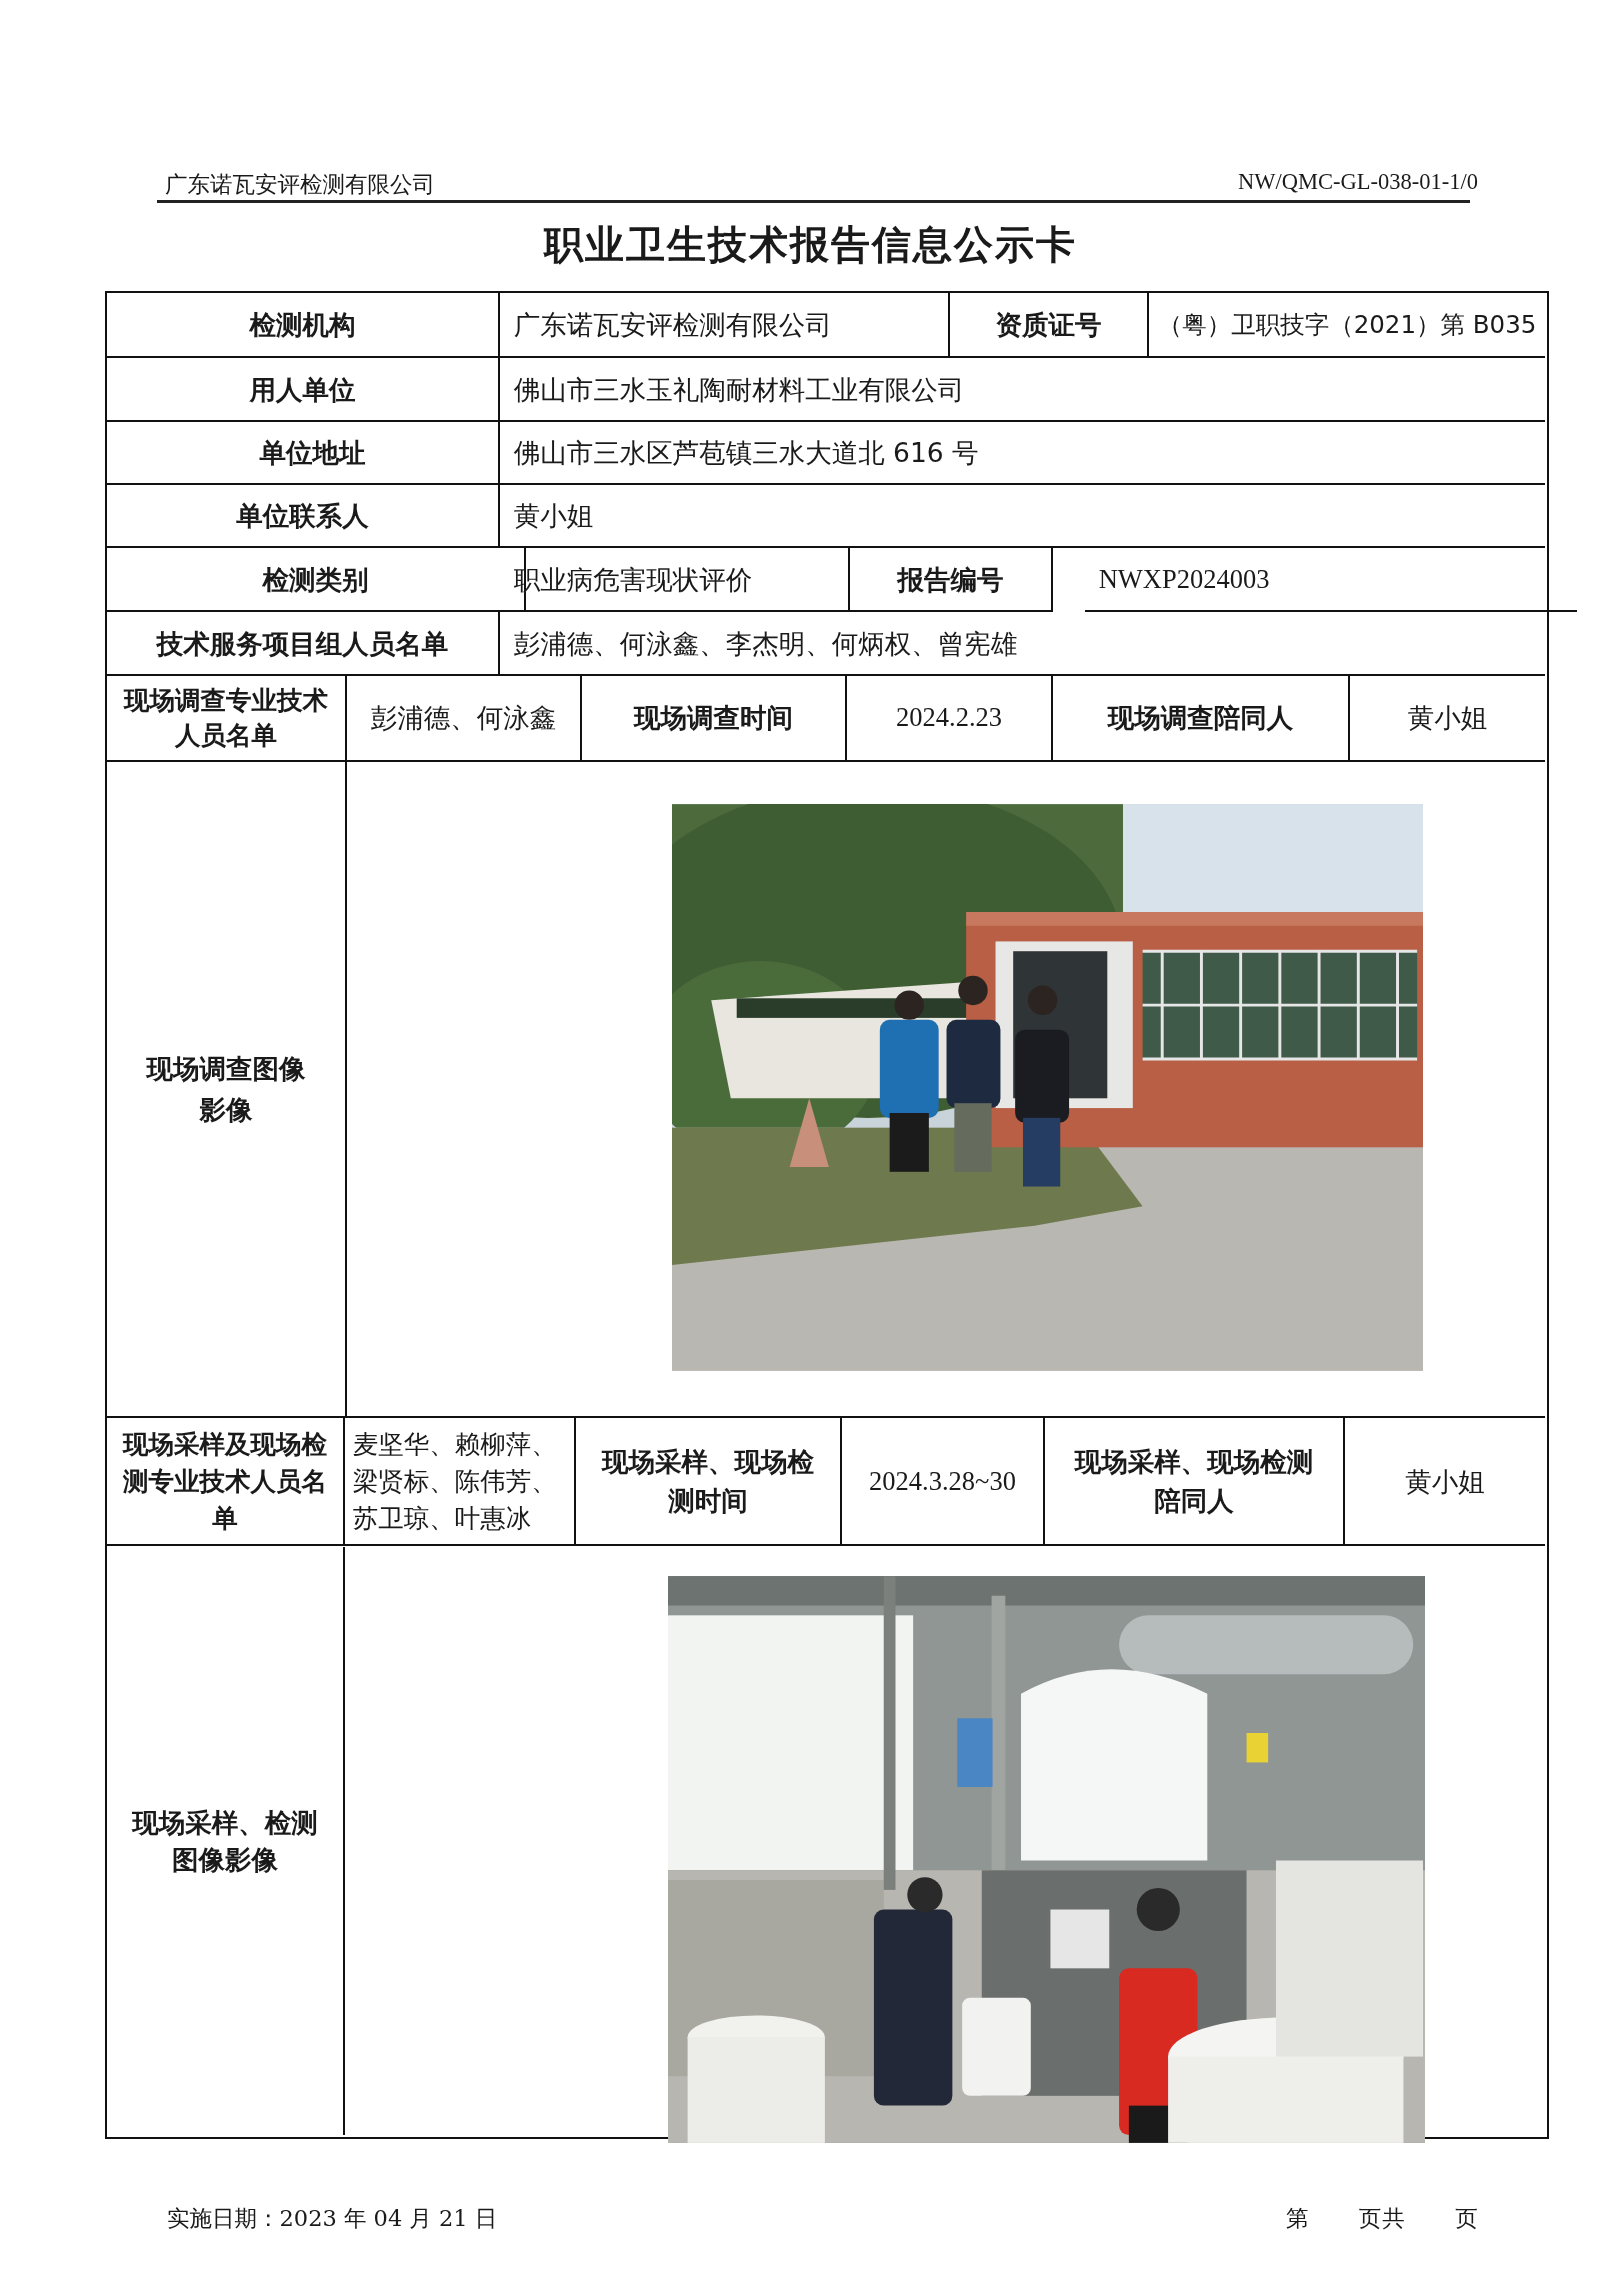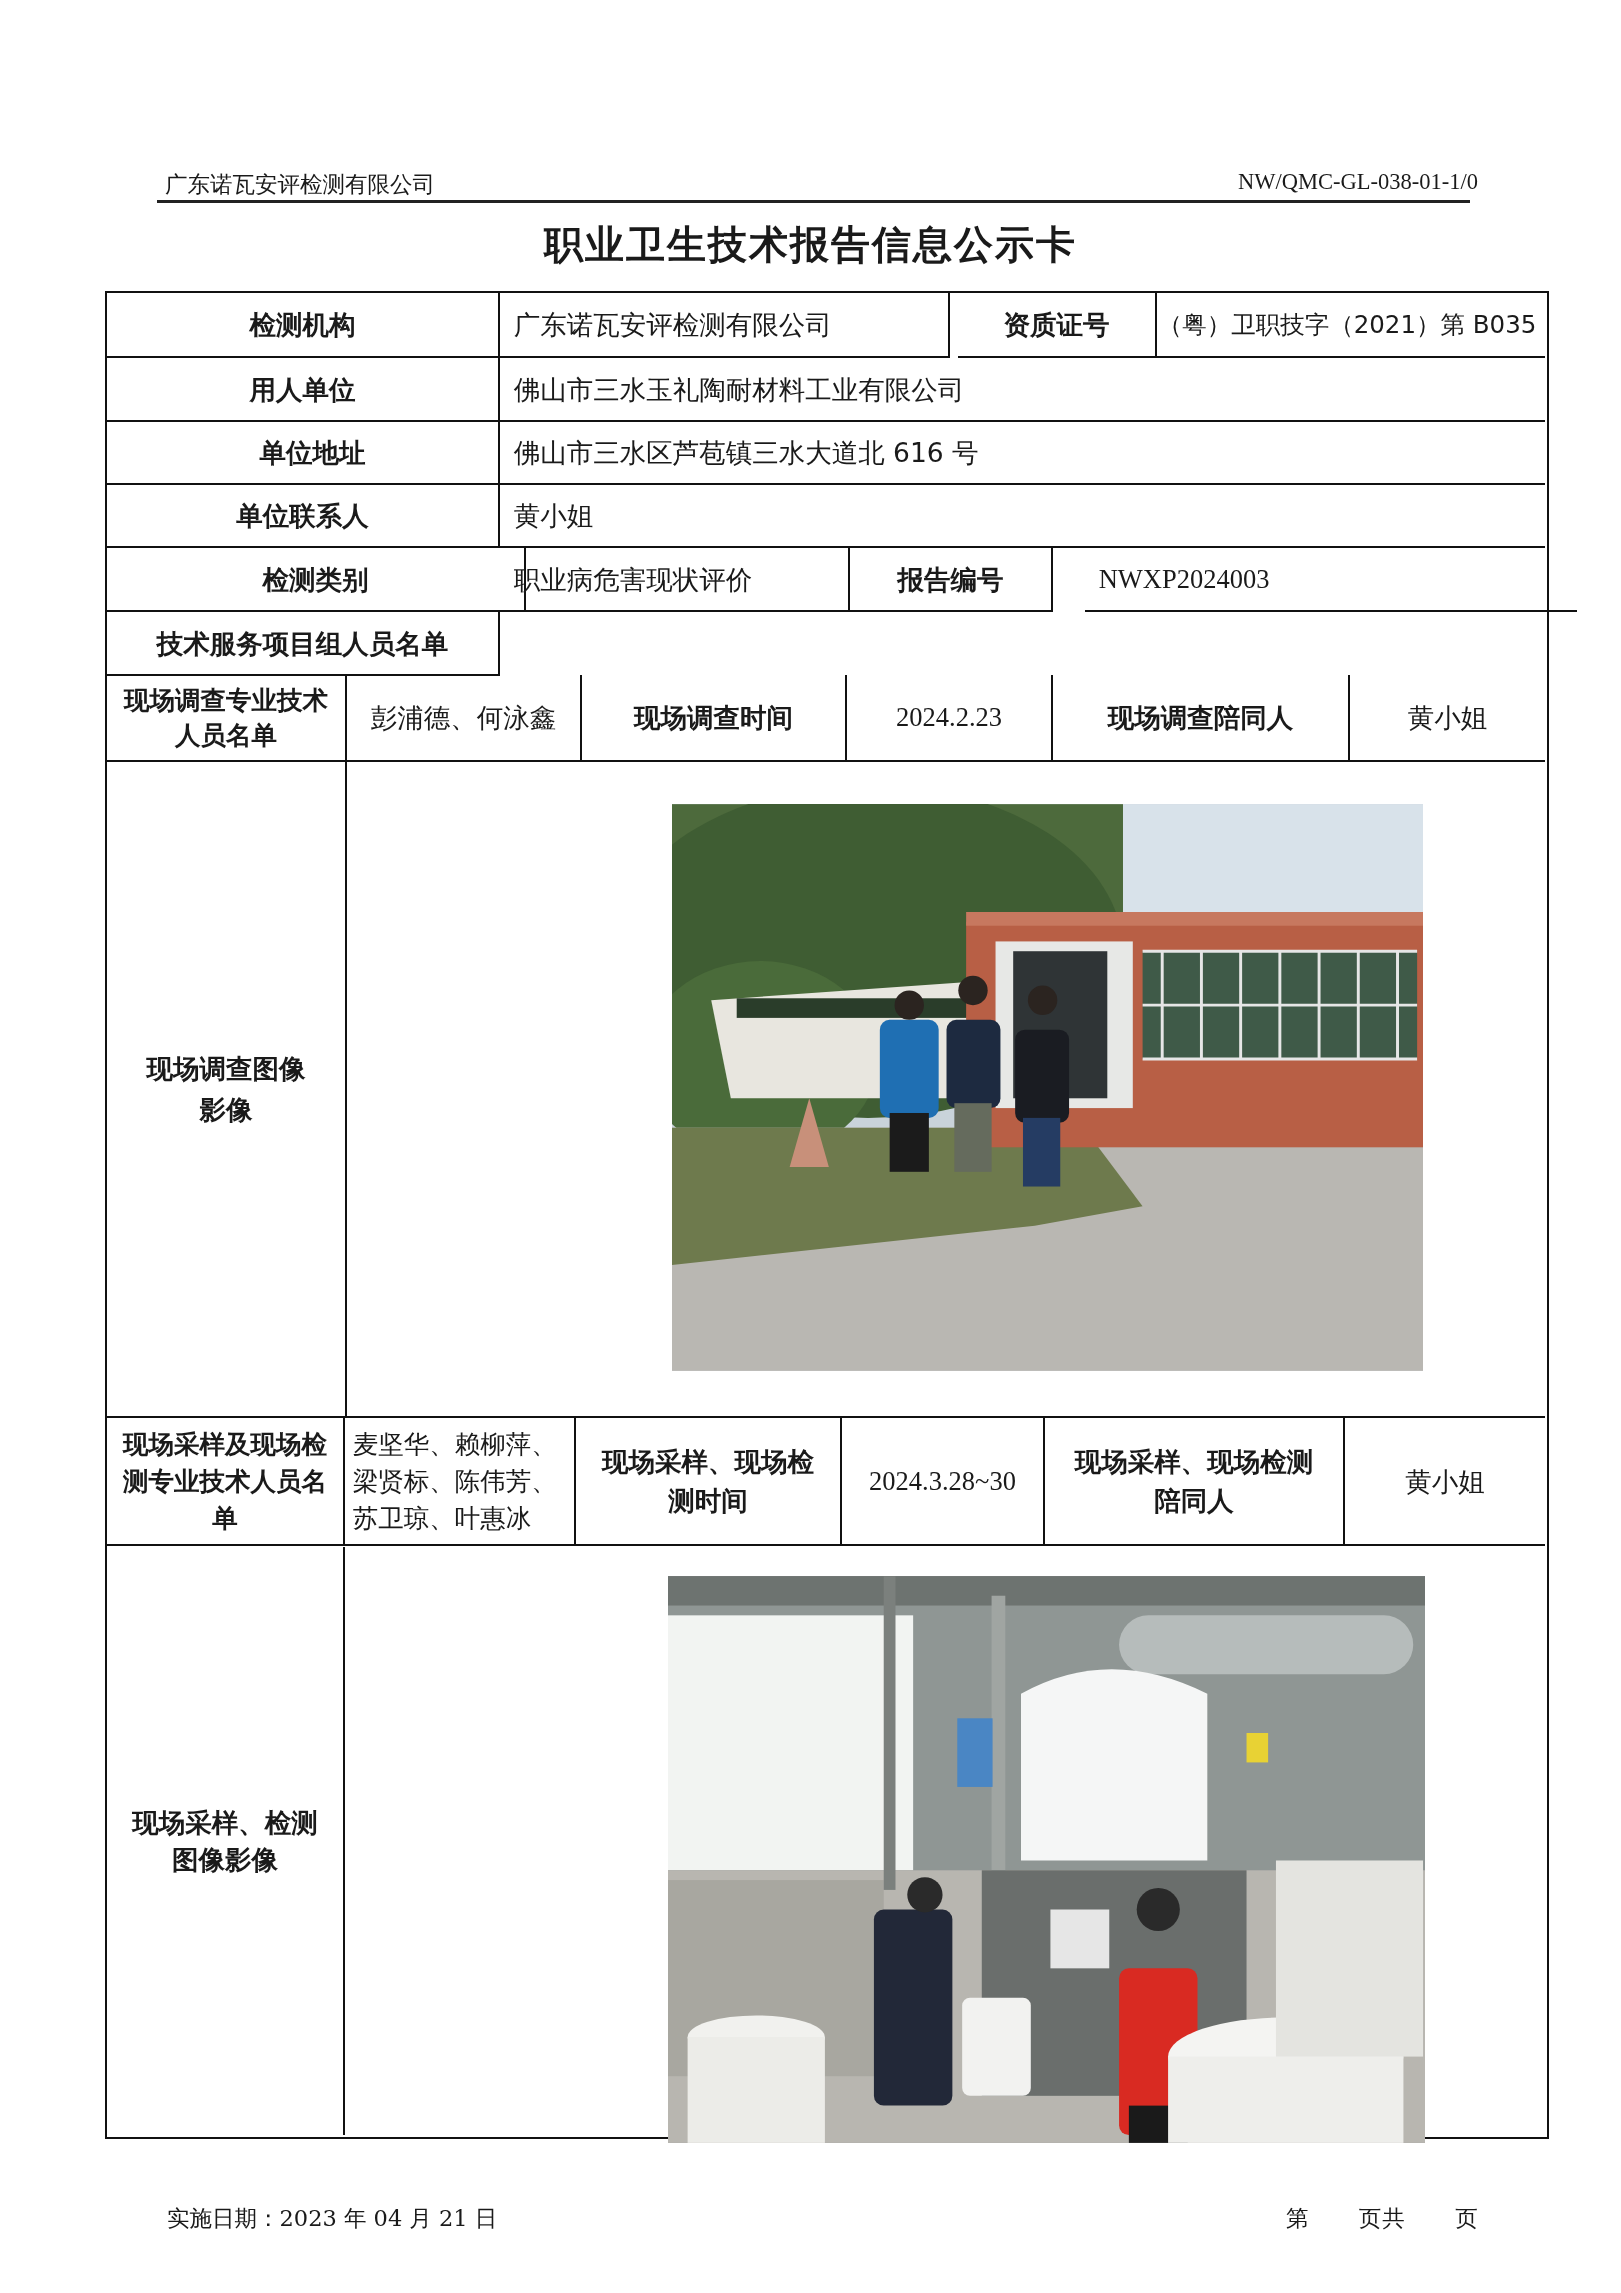--- a/index.html
+++ b/index.html
@@ -31,7 +31,7 @@
 
   <div class="cell label" style="left:0;top:0;width:393px;height:65px;">检测机构</div>
   <div class="cell left plain" style="left:393px;top:0;width:450px;height:65px;">广东诺瓦安评检测有限公司</div>
-  <div class="cell label" style="left:843px;top:0;width:199px;height:65px;margin-left:8px;">资质证号</div>
+  <div class="cell label" style="left:843px;top:0;width:199px;height:65px;">资质证号</div>
   <div class="cell nb plain" style="left:1042px;top:0;width:396px;height:65px;font-size:24.5px;">（粤）卫职技字（2021）第 B035</div>
 
   <div class="cell label" style="left:0;top:65px;width:393px;height:64px;">用人单位</div>

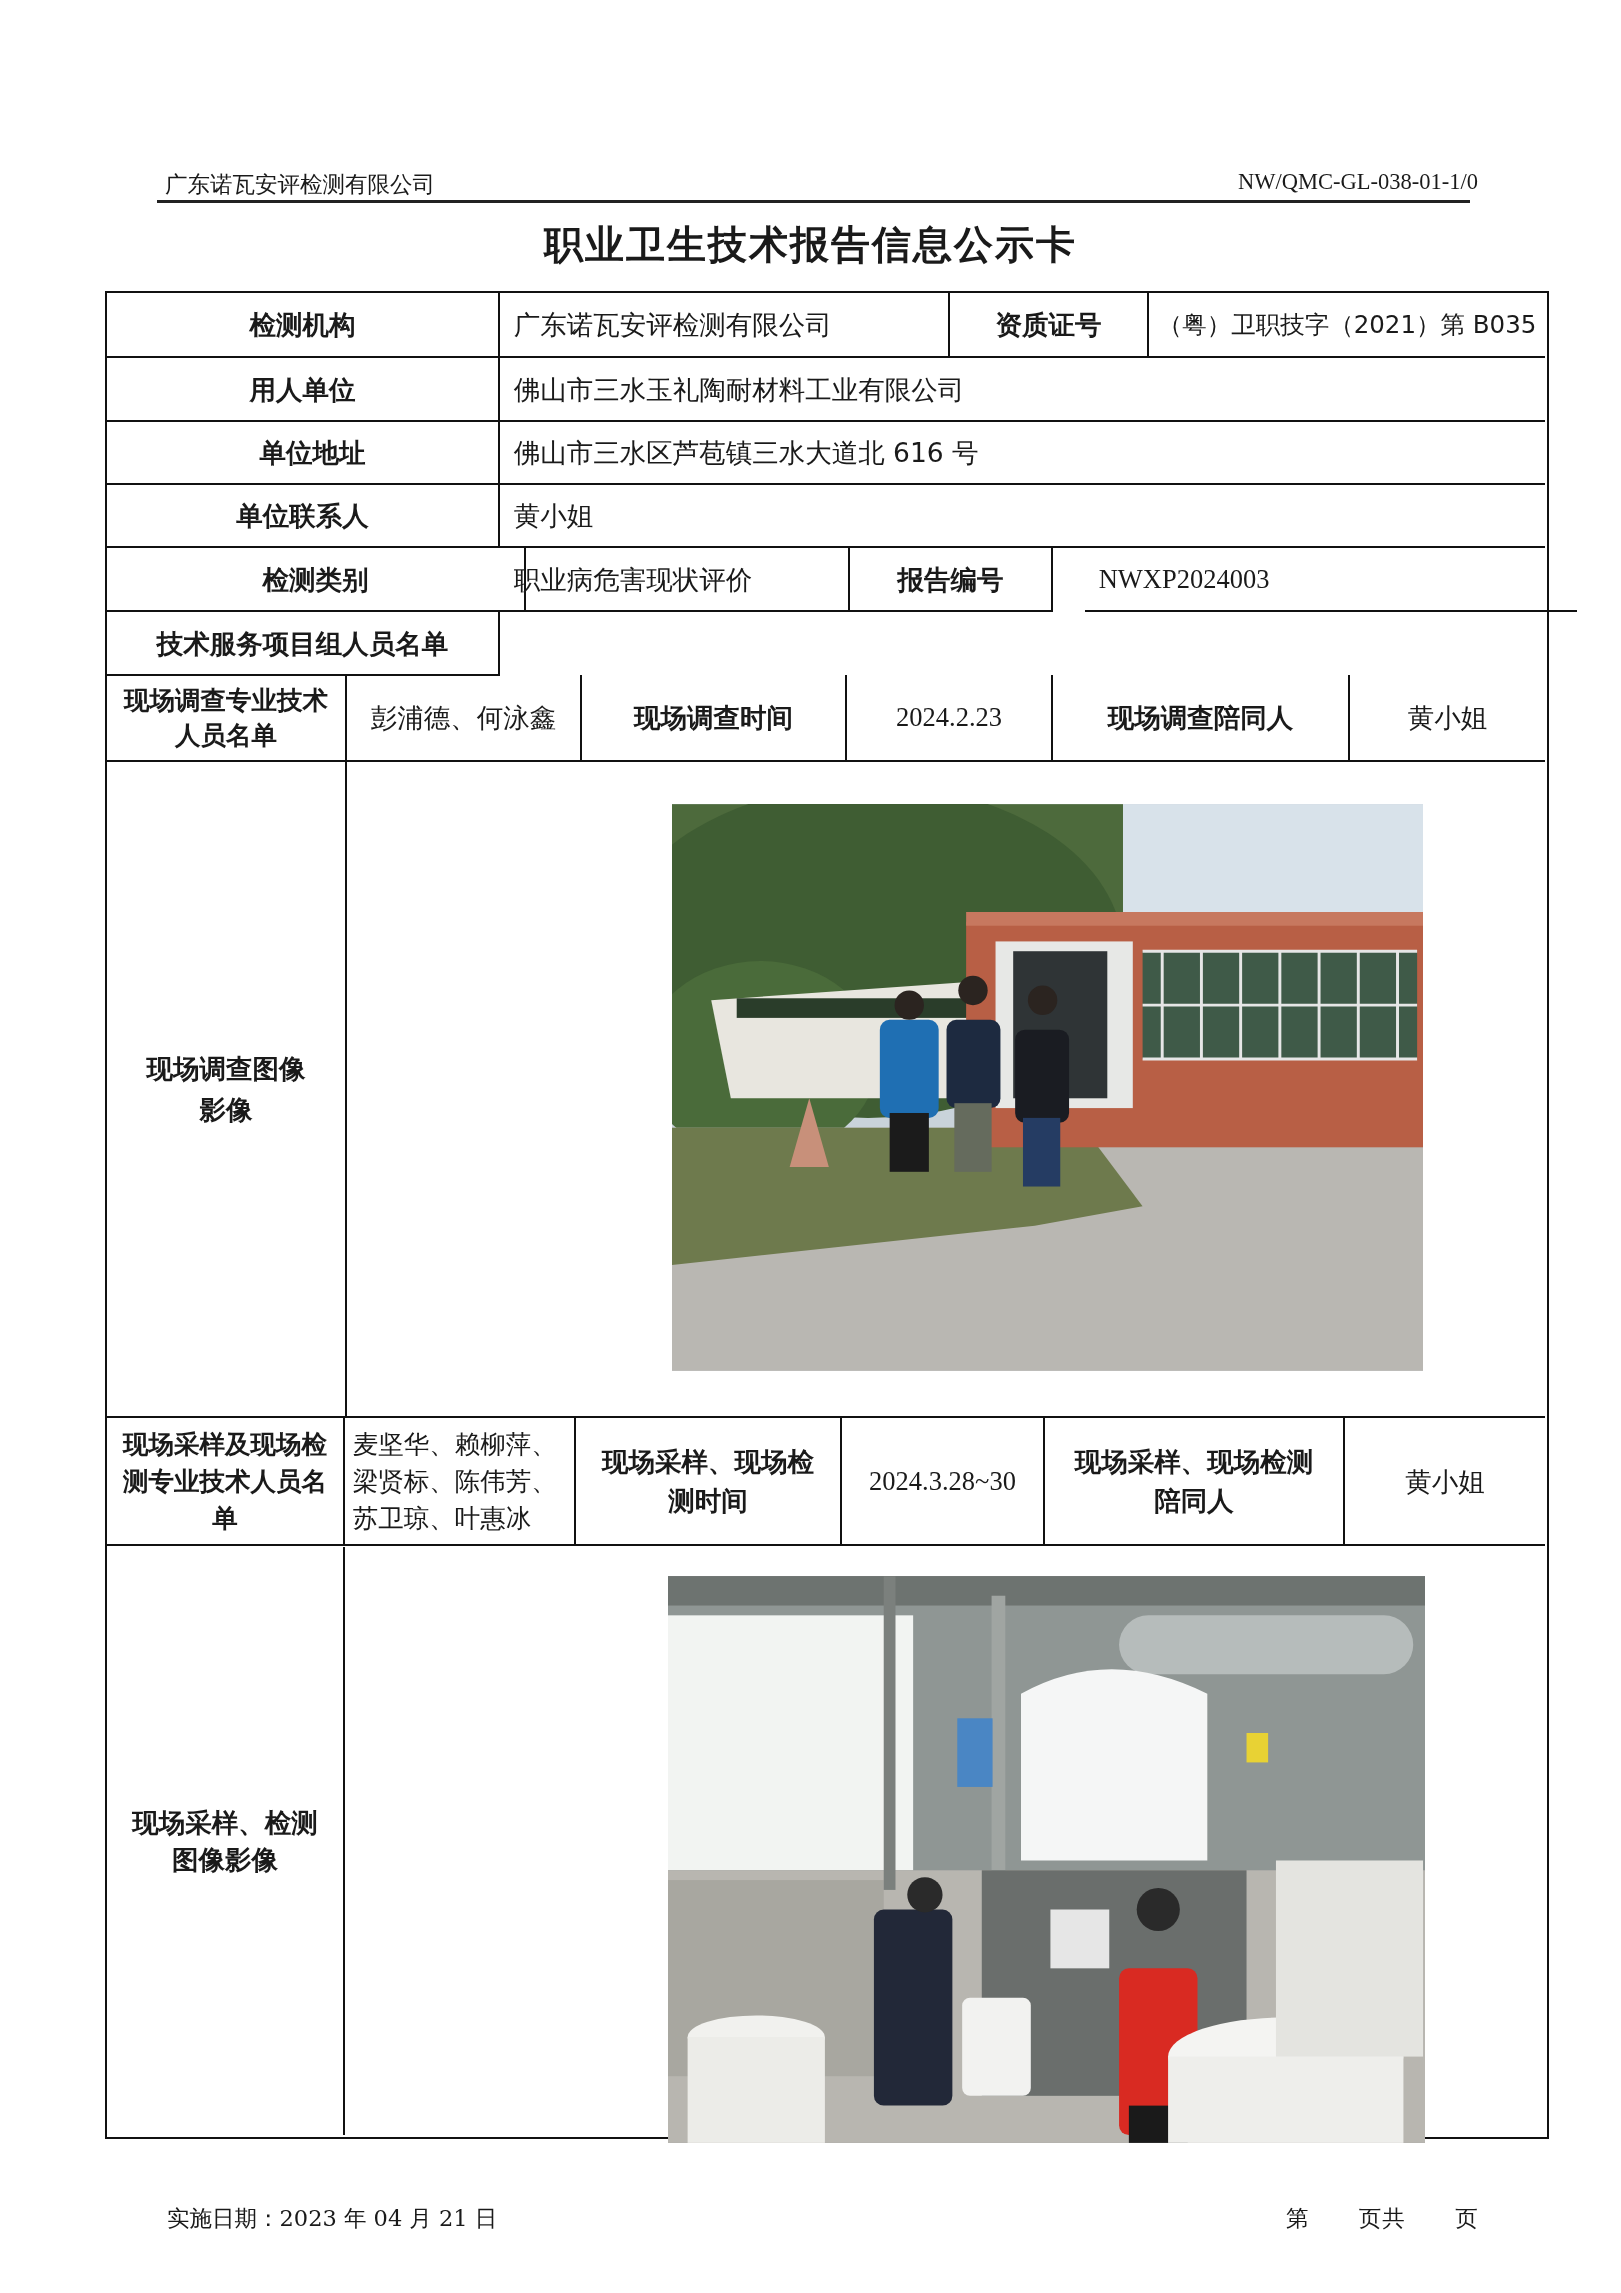--- a/index.html
+++ b/index.html
@@ -49,6 +49,7 @@
   <div class="cell left nb" style="left:946px;top:255px;width:492px;height:64px;font-family:'Liberation Serif',serif;margin-left:32px;">NWXP2024003</div>
 
   <div class="cell label" style="left:0;top:319px;width:393px;height:64px;">技术服务项目组人员名单</div>
+  <div class="cell left nb plain" style="left:393px;top:319px;width:1045px;height:64px;">彭浦德、何泳鑫、李杰明、何炳权、曾宪雄</div>
 
   <div class="cell label" style="left:0;top:382px;width:240px;height:87px;line-height:35px;font-size:25.5px;">现场调查专业技术人员名单</div>
   <div class="cell plain" style="left:240px;top:382px;width:235px;height:87px;">彭浦德、何泳鑫</div>

